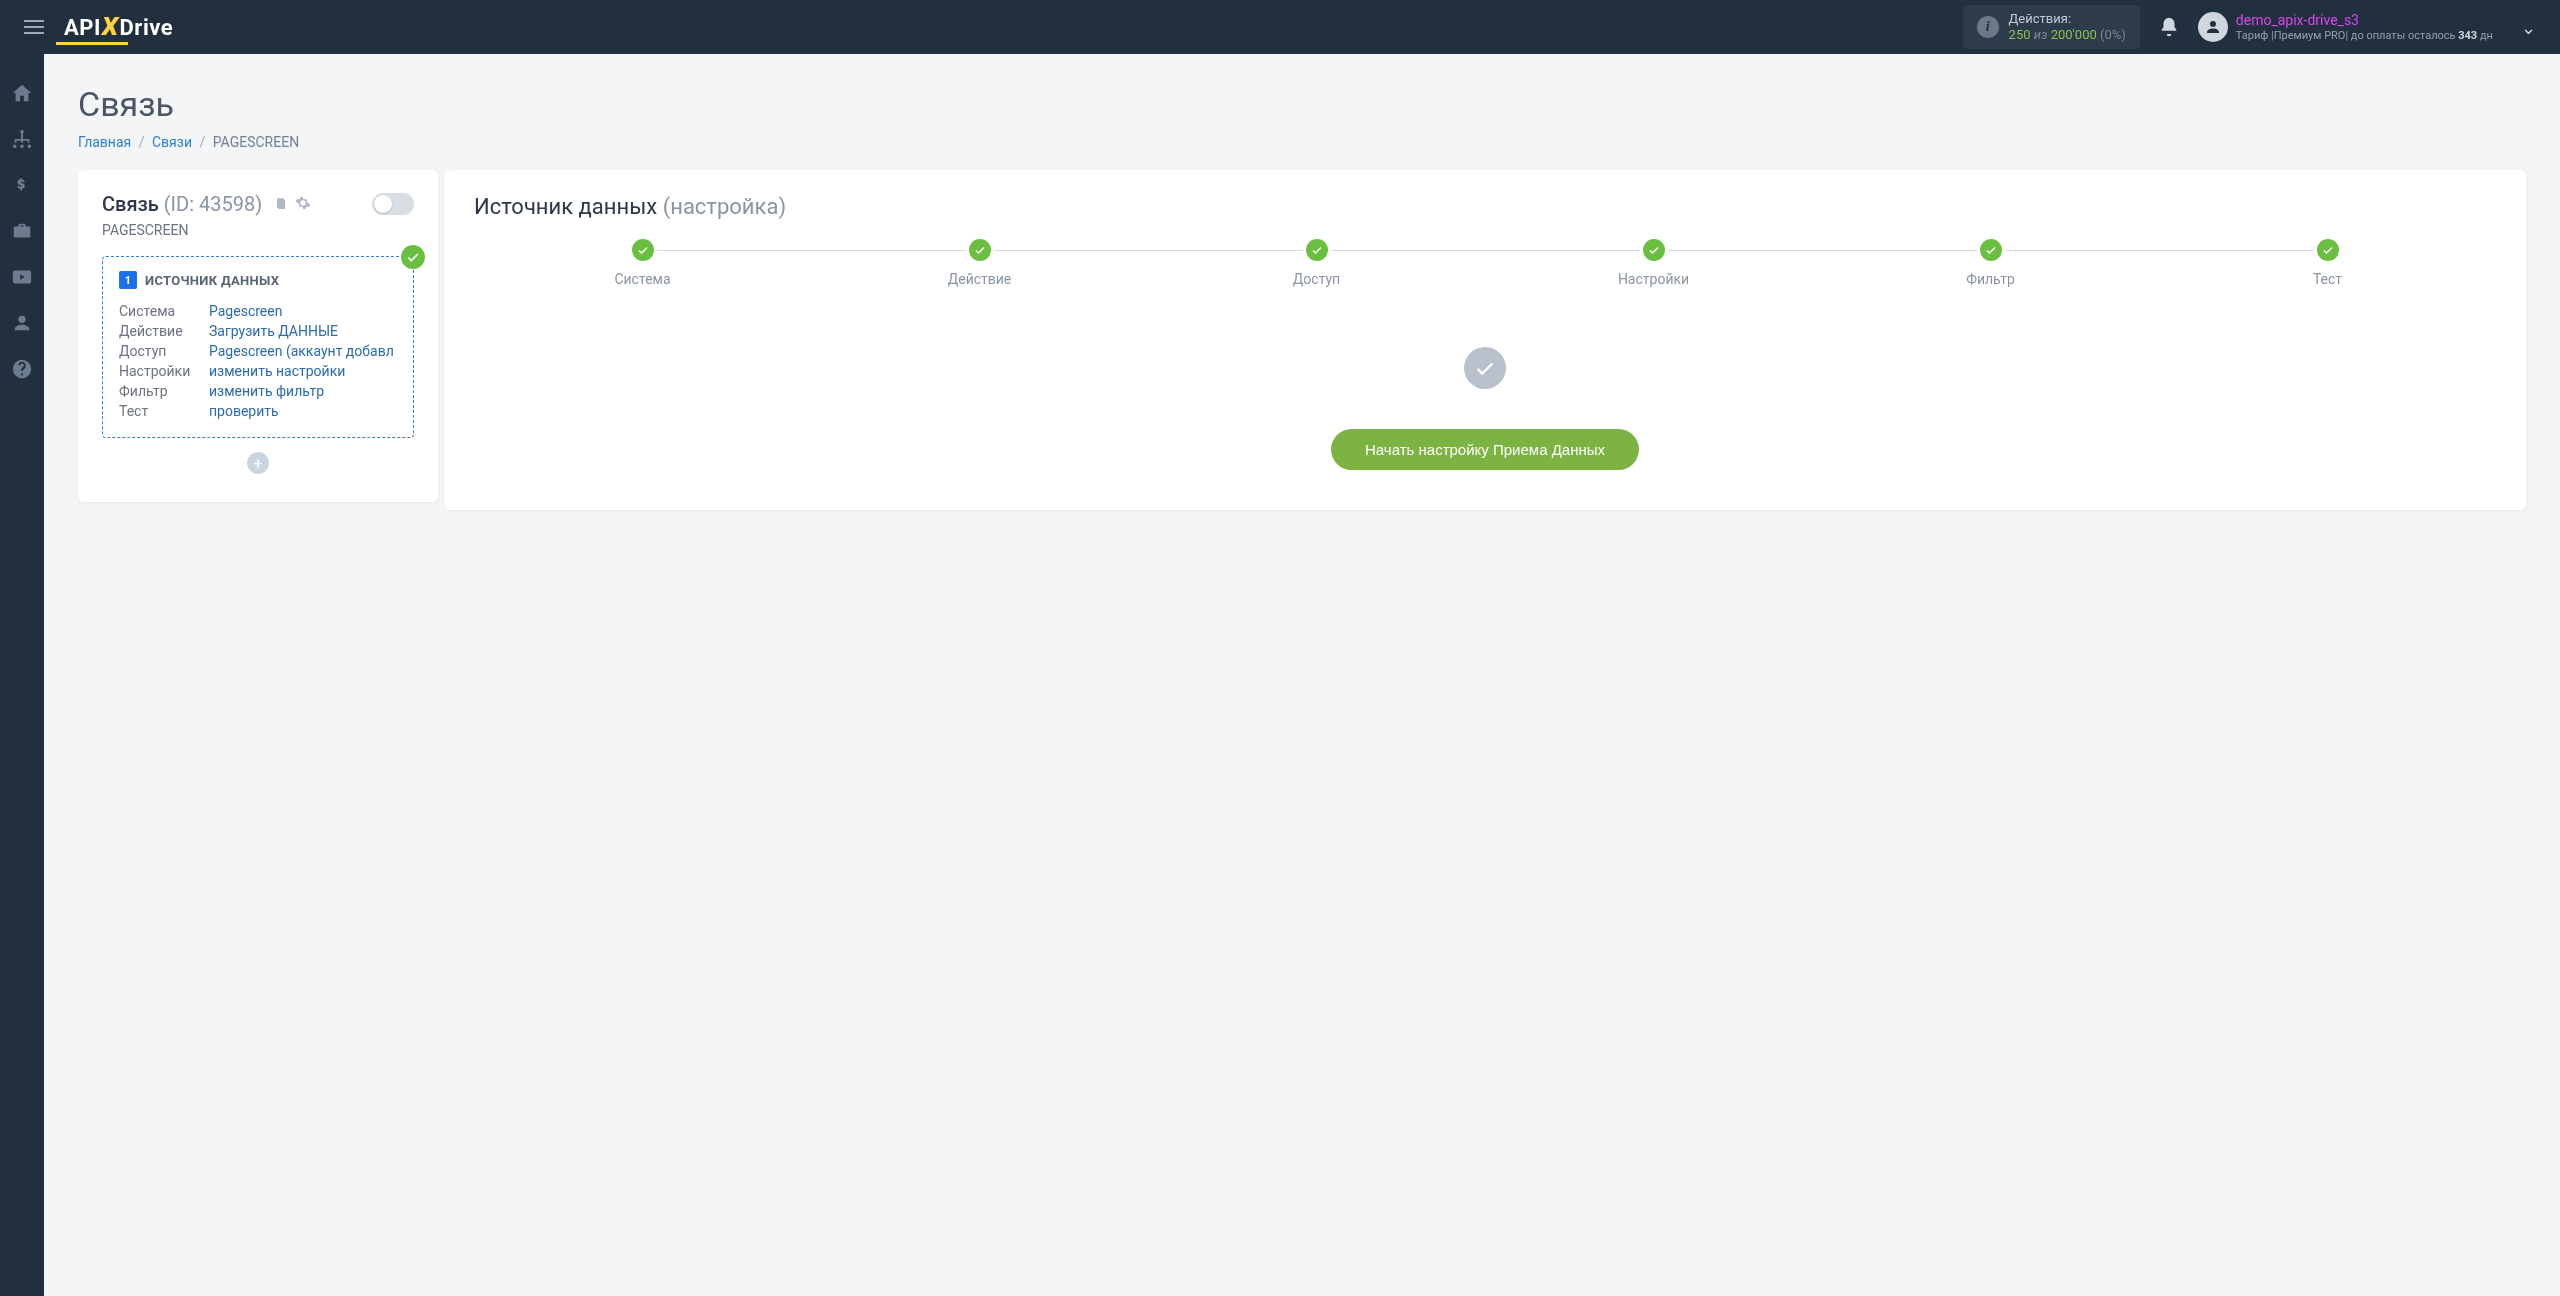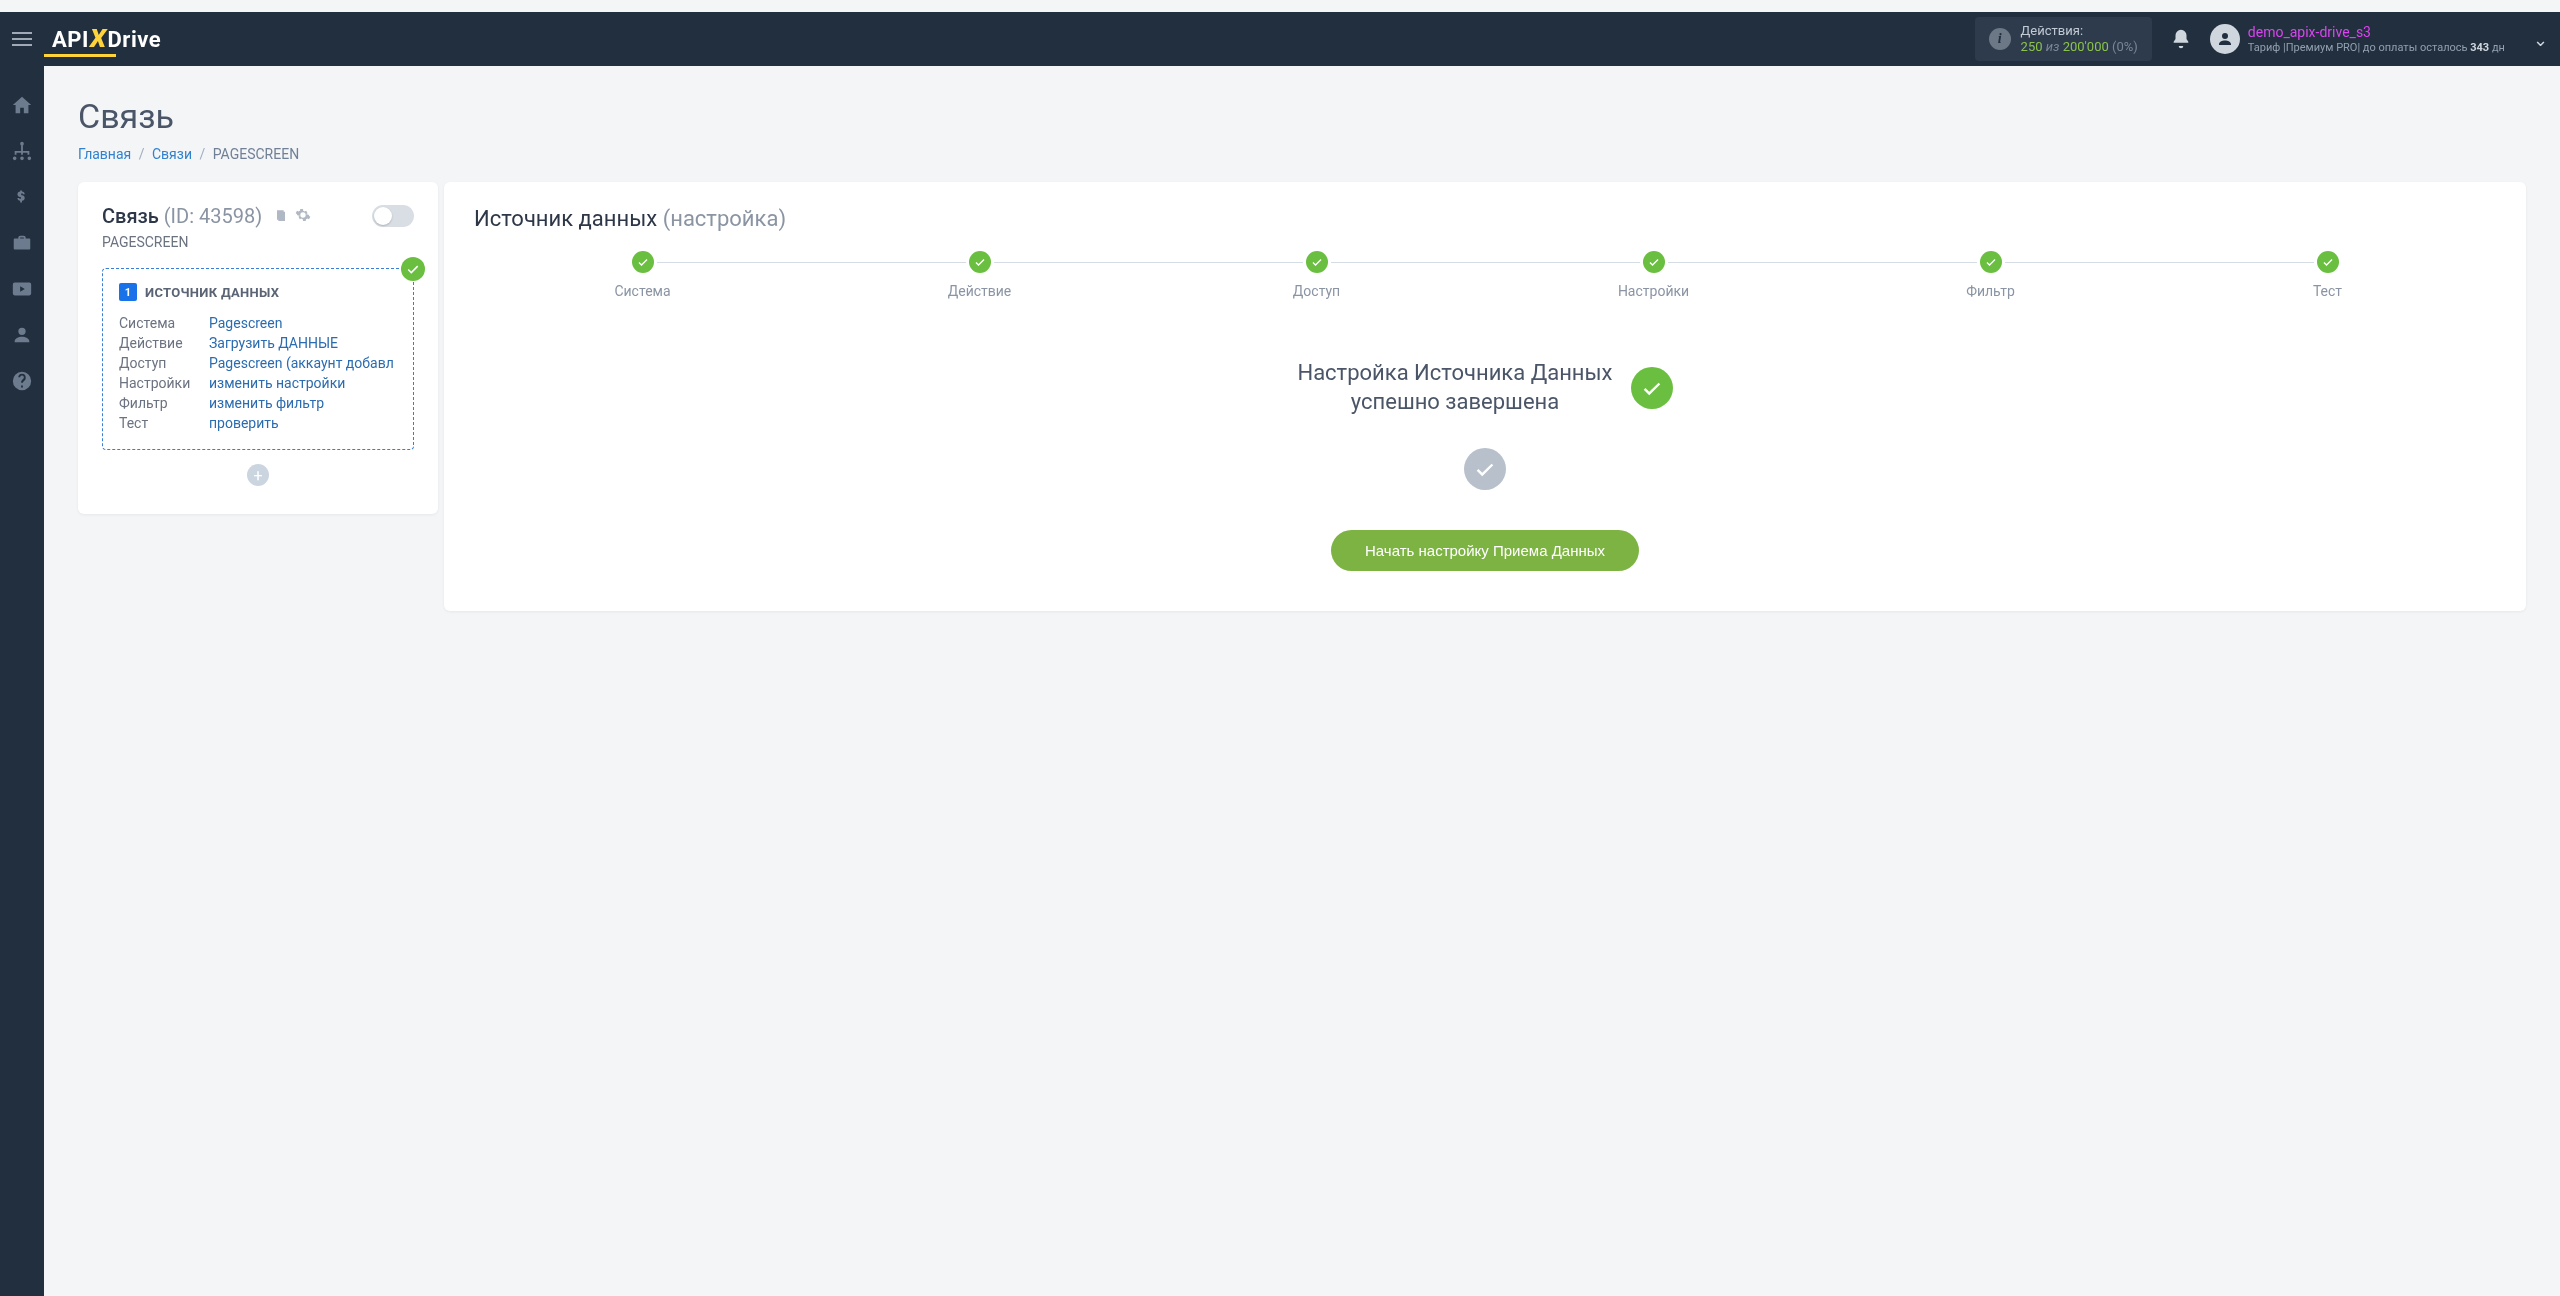--- a/index.html
+++ b/index.html
@@ -4,7 +4,7 @@
 <style>
 * { margin: 0; padding: 0; box-sizing: border-box; }
 body { font-family: -apple-system, BlinkMacSystemFont, "Segoe UI", Roboto, Arial, sans-serif; background: #f3f5f7; color: #333; font-size: 14px; }
-.topbar { background: #222f3e; height: 54px; display: flex; align-items: center; padding: 0 12px; color: #cfd6de; margin-top: 12px; }
+.topbar { background: #222f3e; height: 54px; display: flex; align-items: center; padding: 0 24px; color: #cfd6de; }
 .menu-btn { width: 28px; height: 28px; display: flex; flex-direction: column; justify-content: center; gap: 4px; margin-right: 12px; cursor: pointer; }
 .menu-btn span { display: block; height: 2px; background: #a0a9b6; width: 20px; }
 .logo { display: flex; align-items: center; font-weight: 700; font-size: 22px; letter-spacing: .5px; }

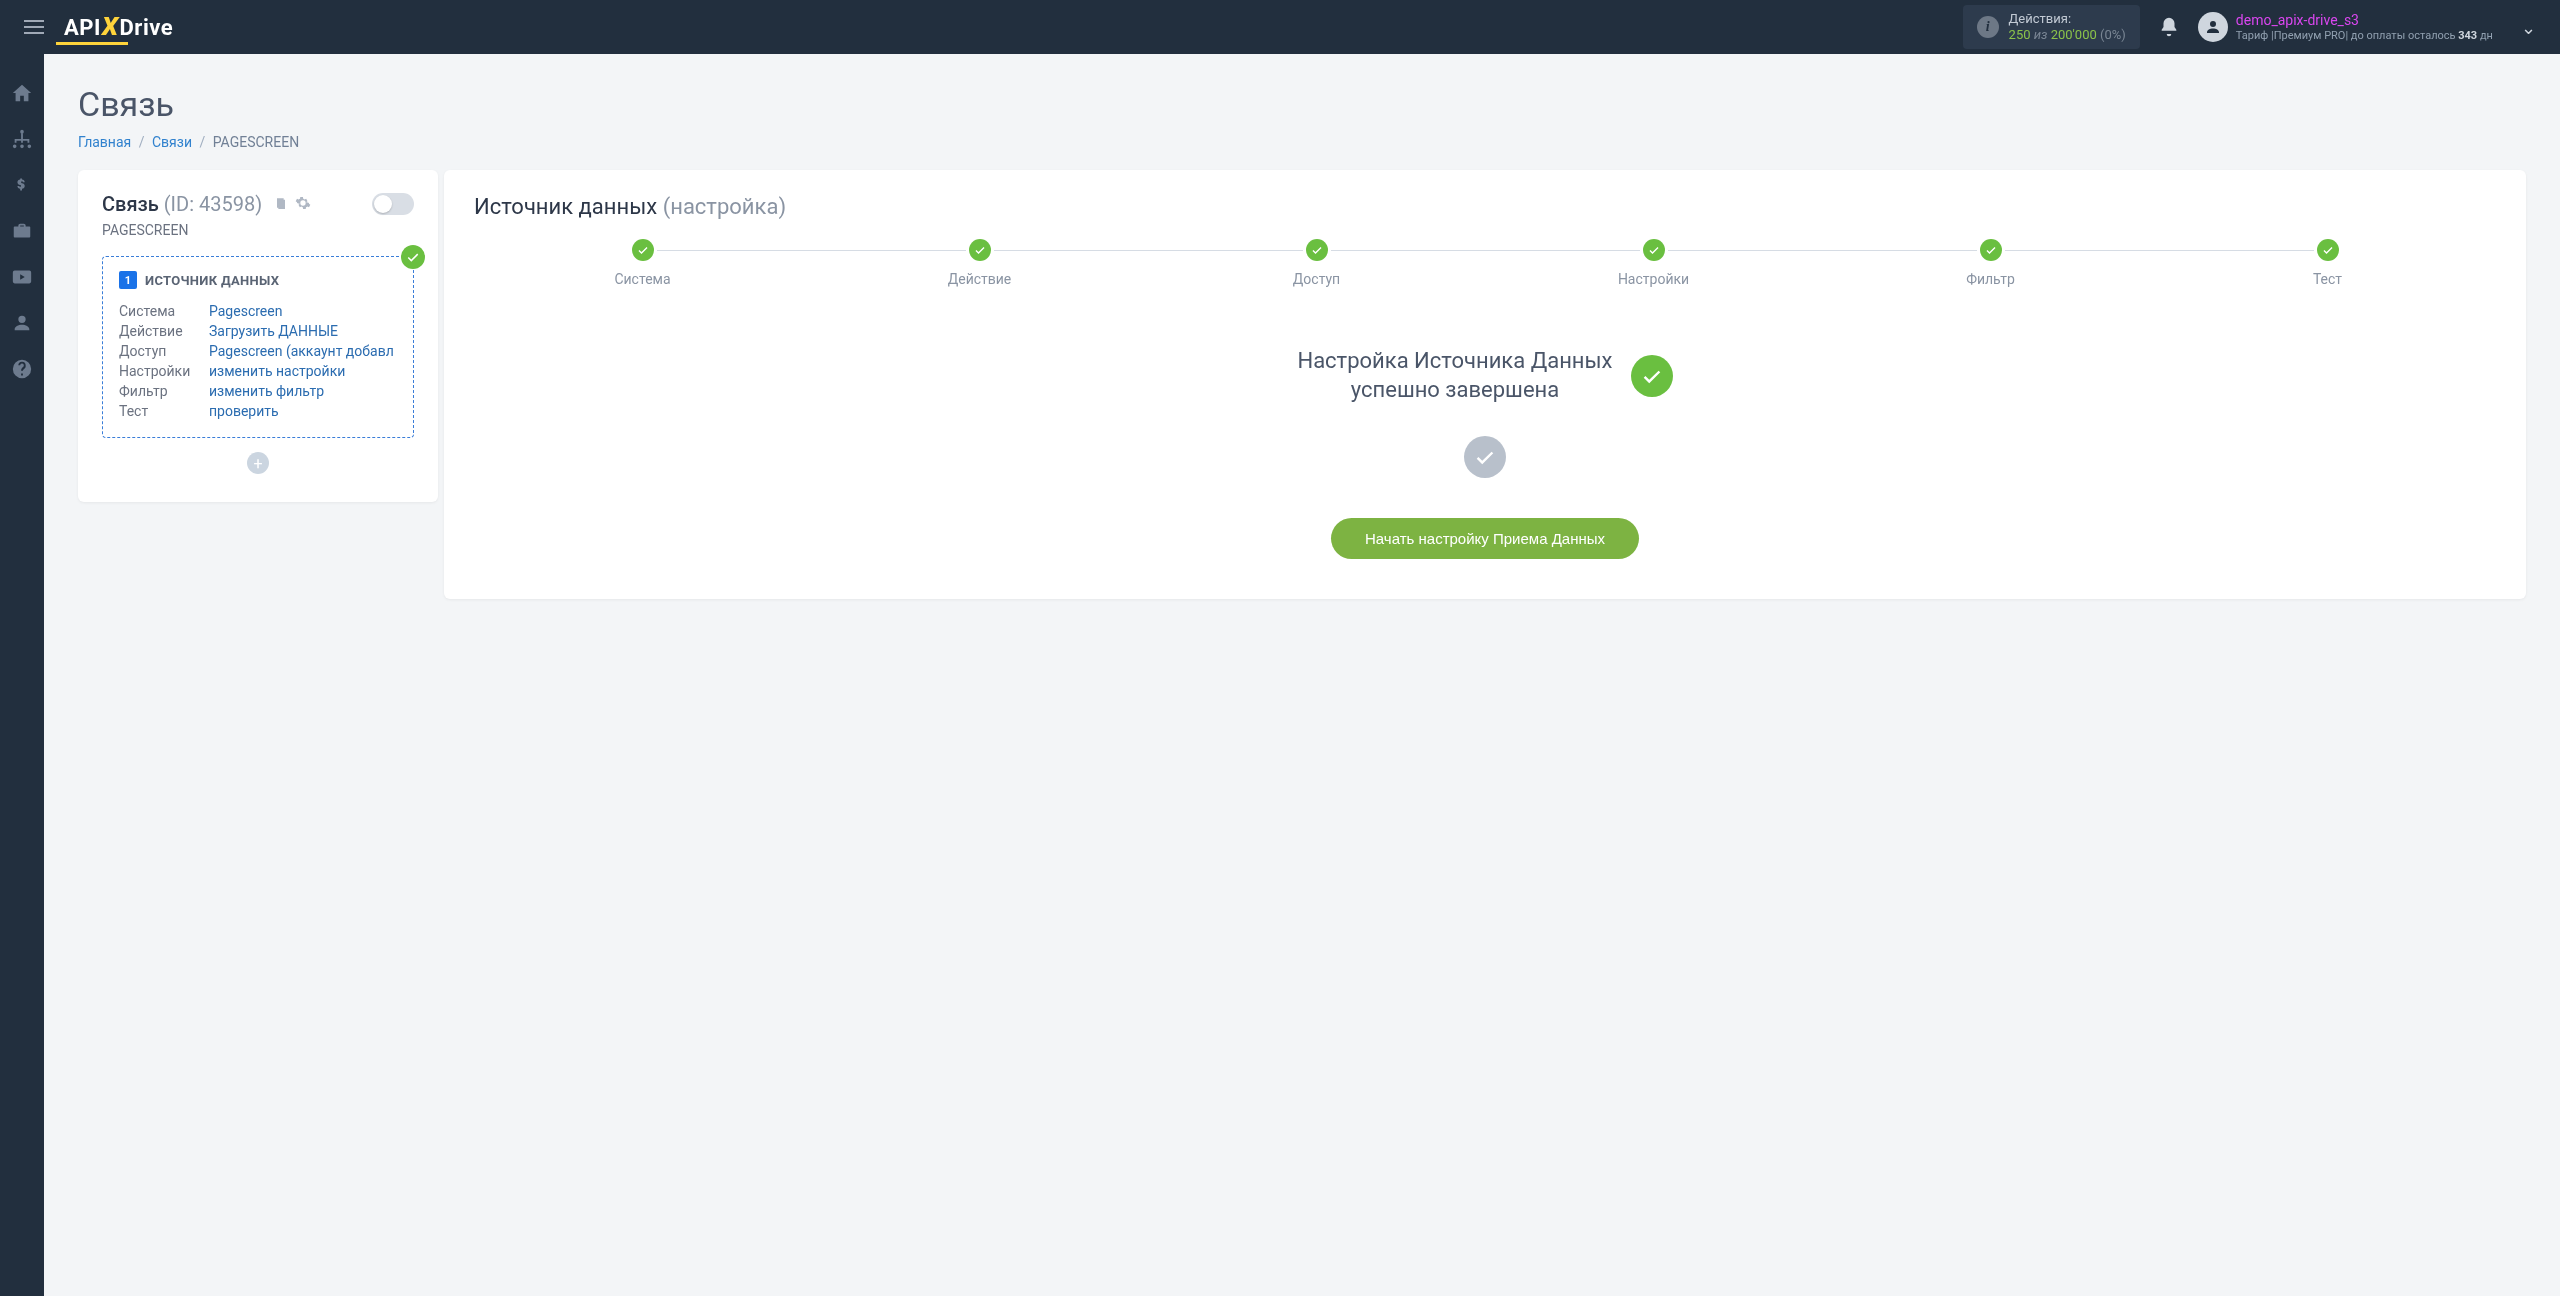--- a/index.html
+++ b/index.html
@@ -286,17 +286,6 @@
             </div>
           </div>
 
-        <div class="status-row">
-          <div class="status-text">
-            <span>Настройка Источника Данных</span><br>
-            <span>успешно завершена</span>
-          </div>
-          <div class="status-icon green">
-            <svg viewBox="0 0 24 24">
-                <path d="M9 16.2l-4.2-4.2L3 13.8 9 20 21 8l-1.8-1.8z"></path>
-              </svg>
-          </div>
-        </div>
 
         <div class="status-row">
           <div class="status-icon gray">

